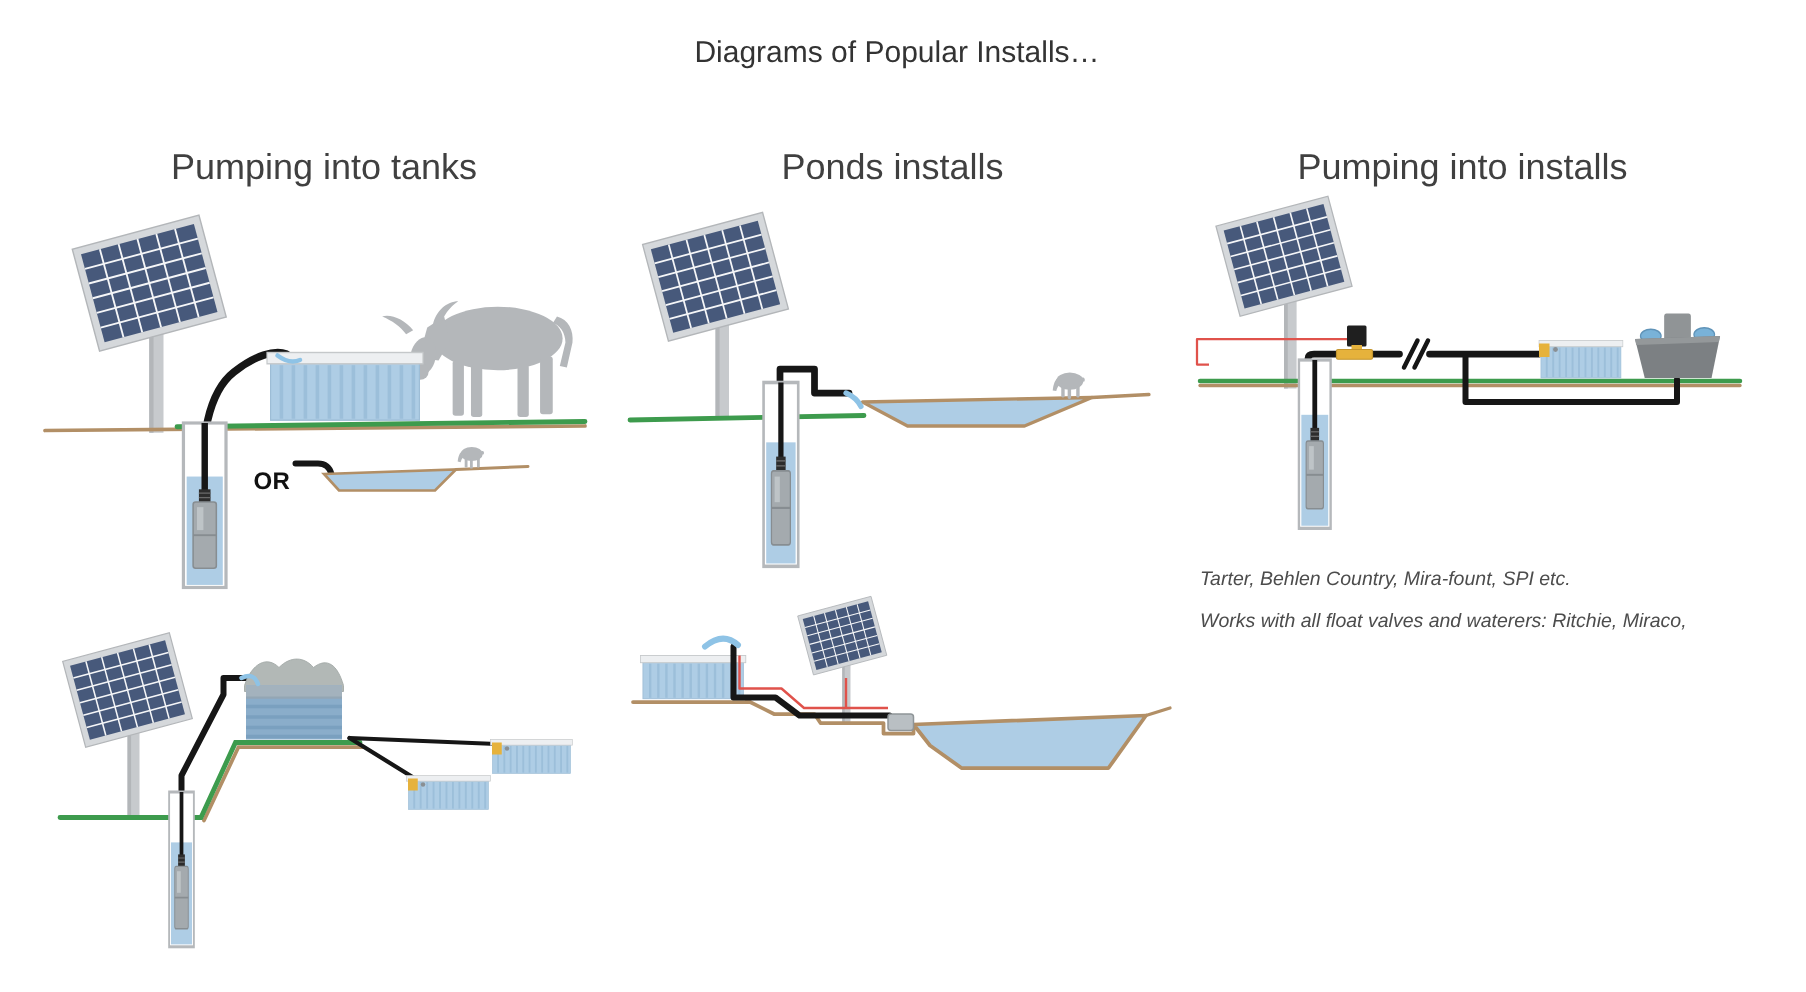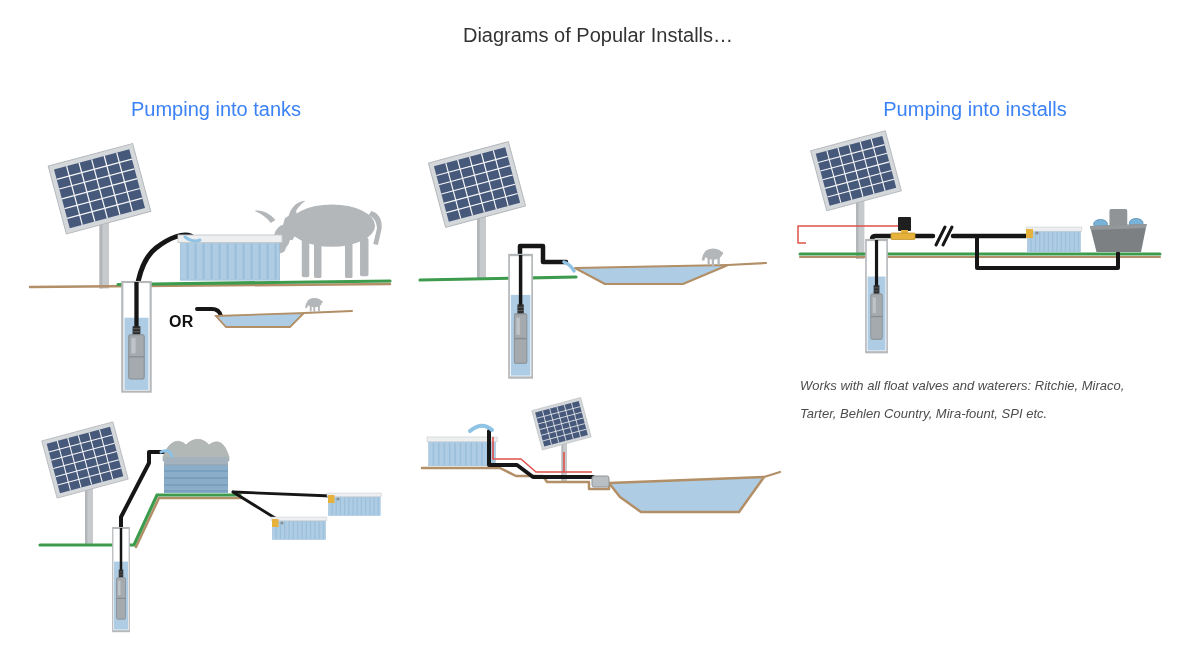--- a/index.html
+++ b/index.html
@@ -7,7 +7,7 @@
   body{font-family:"Liberation Sans",sans-serif;position:relative}
   .canvas{position:absolute;left:0;top:0;width:1204px;height:495px;background:#fff}
   .title{position:absolute;left:598px;top:24px;transform:translateX(-50%);font-size:20px;color:#333;white-space:nowrap}
-  .heading{position:absolute;top:98px;transform:translateX(-50%);font-size:20px;color:#3b82f6;white-space:nowrap}
+  .heading{position:absolute;top:98px;transform:translateX(-50%);font-size:24px;color:#404040;white-space:nowrap}
   .h1{left:216px}.h2{left:595px}.h3{left:975px}
   .or{position:absolute;left:169px;top:313px;font-size:16px;font-weight:700;color:#111;letter-spacing:.3px}
   .caption{position:absolute;left:800px;top:372px;width:350px;font-size:13px;font-style:italic;color:#4c4c4c;line-height:28px}

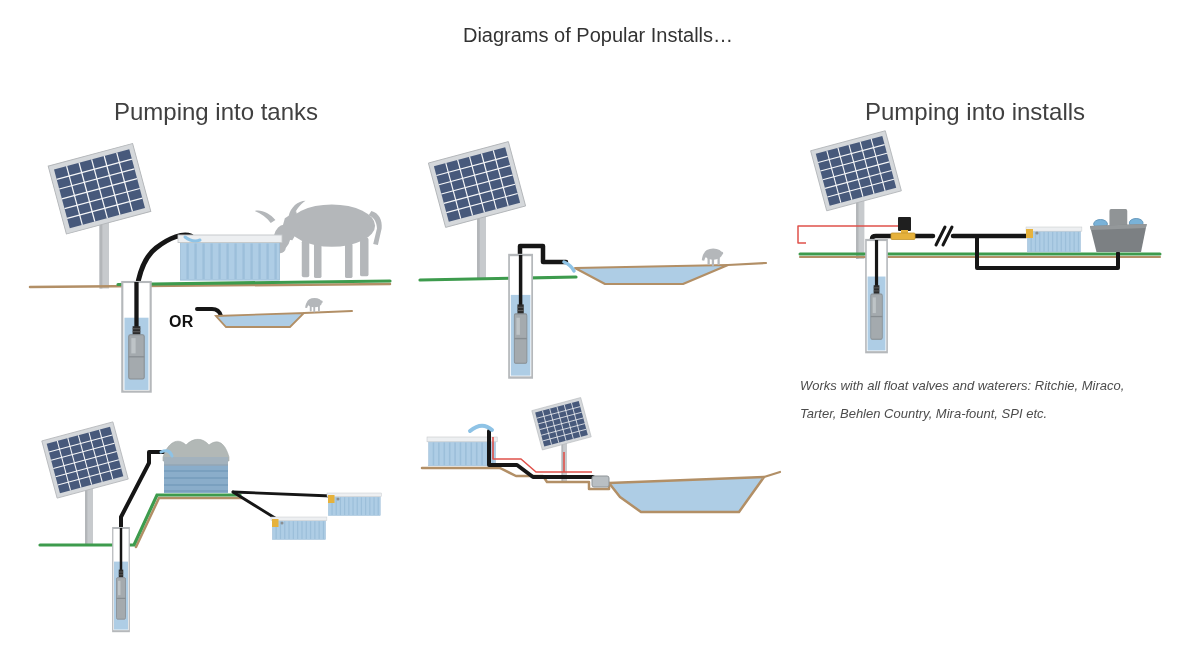--- a/index.html
+++ b/index.html
@@ -36,6 +36,7 @@
 
   <div class="title">Diagrams of Popular Installs…</div>
   <div class="heading h1">Pumping into tanks</div>
+  <div class="heading h2">Ponds installs</div>
   <div class="heading h3">Pumping into installs</div>
 
   <svg class="scene-layer" width="1204" height="661" viewBox="0 0 1204 661">

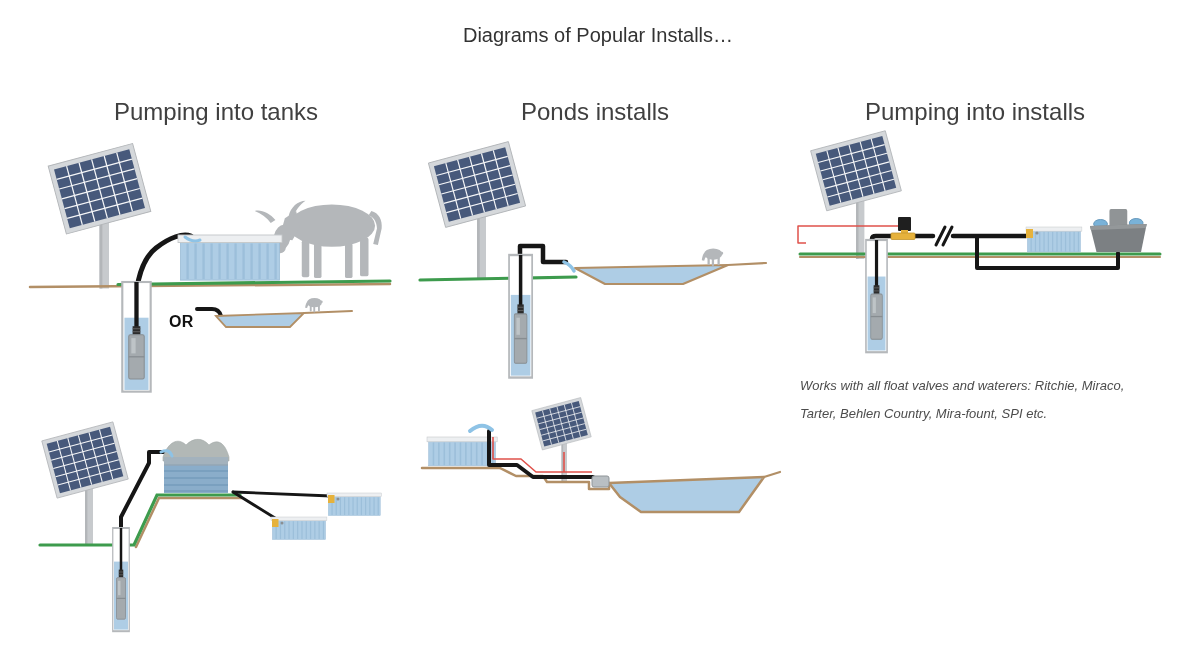--- a/index.html
+++ b/index.html
@@ -215,8 +215,8 @@
   <div class="or">OR</div>
 
   <div class="caption">
+    <span>Tarter, Behlen Country, Mira-fount, SPI etc.</span>
     <span>Works with all float valves and waterers: Ritchie, Miraco,</span>
-    <span>Tarter, Behlen Country, Mira-fount, SPI etc.</span>
   </div>
 
 </div>

